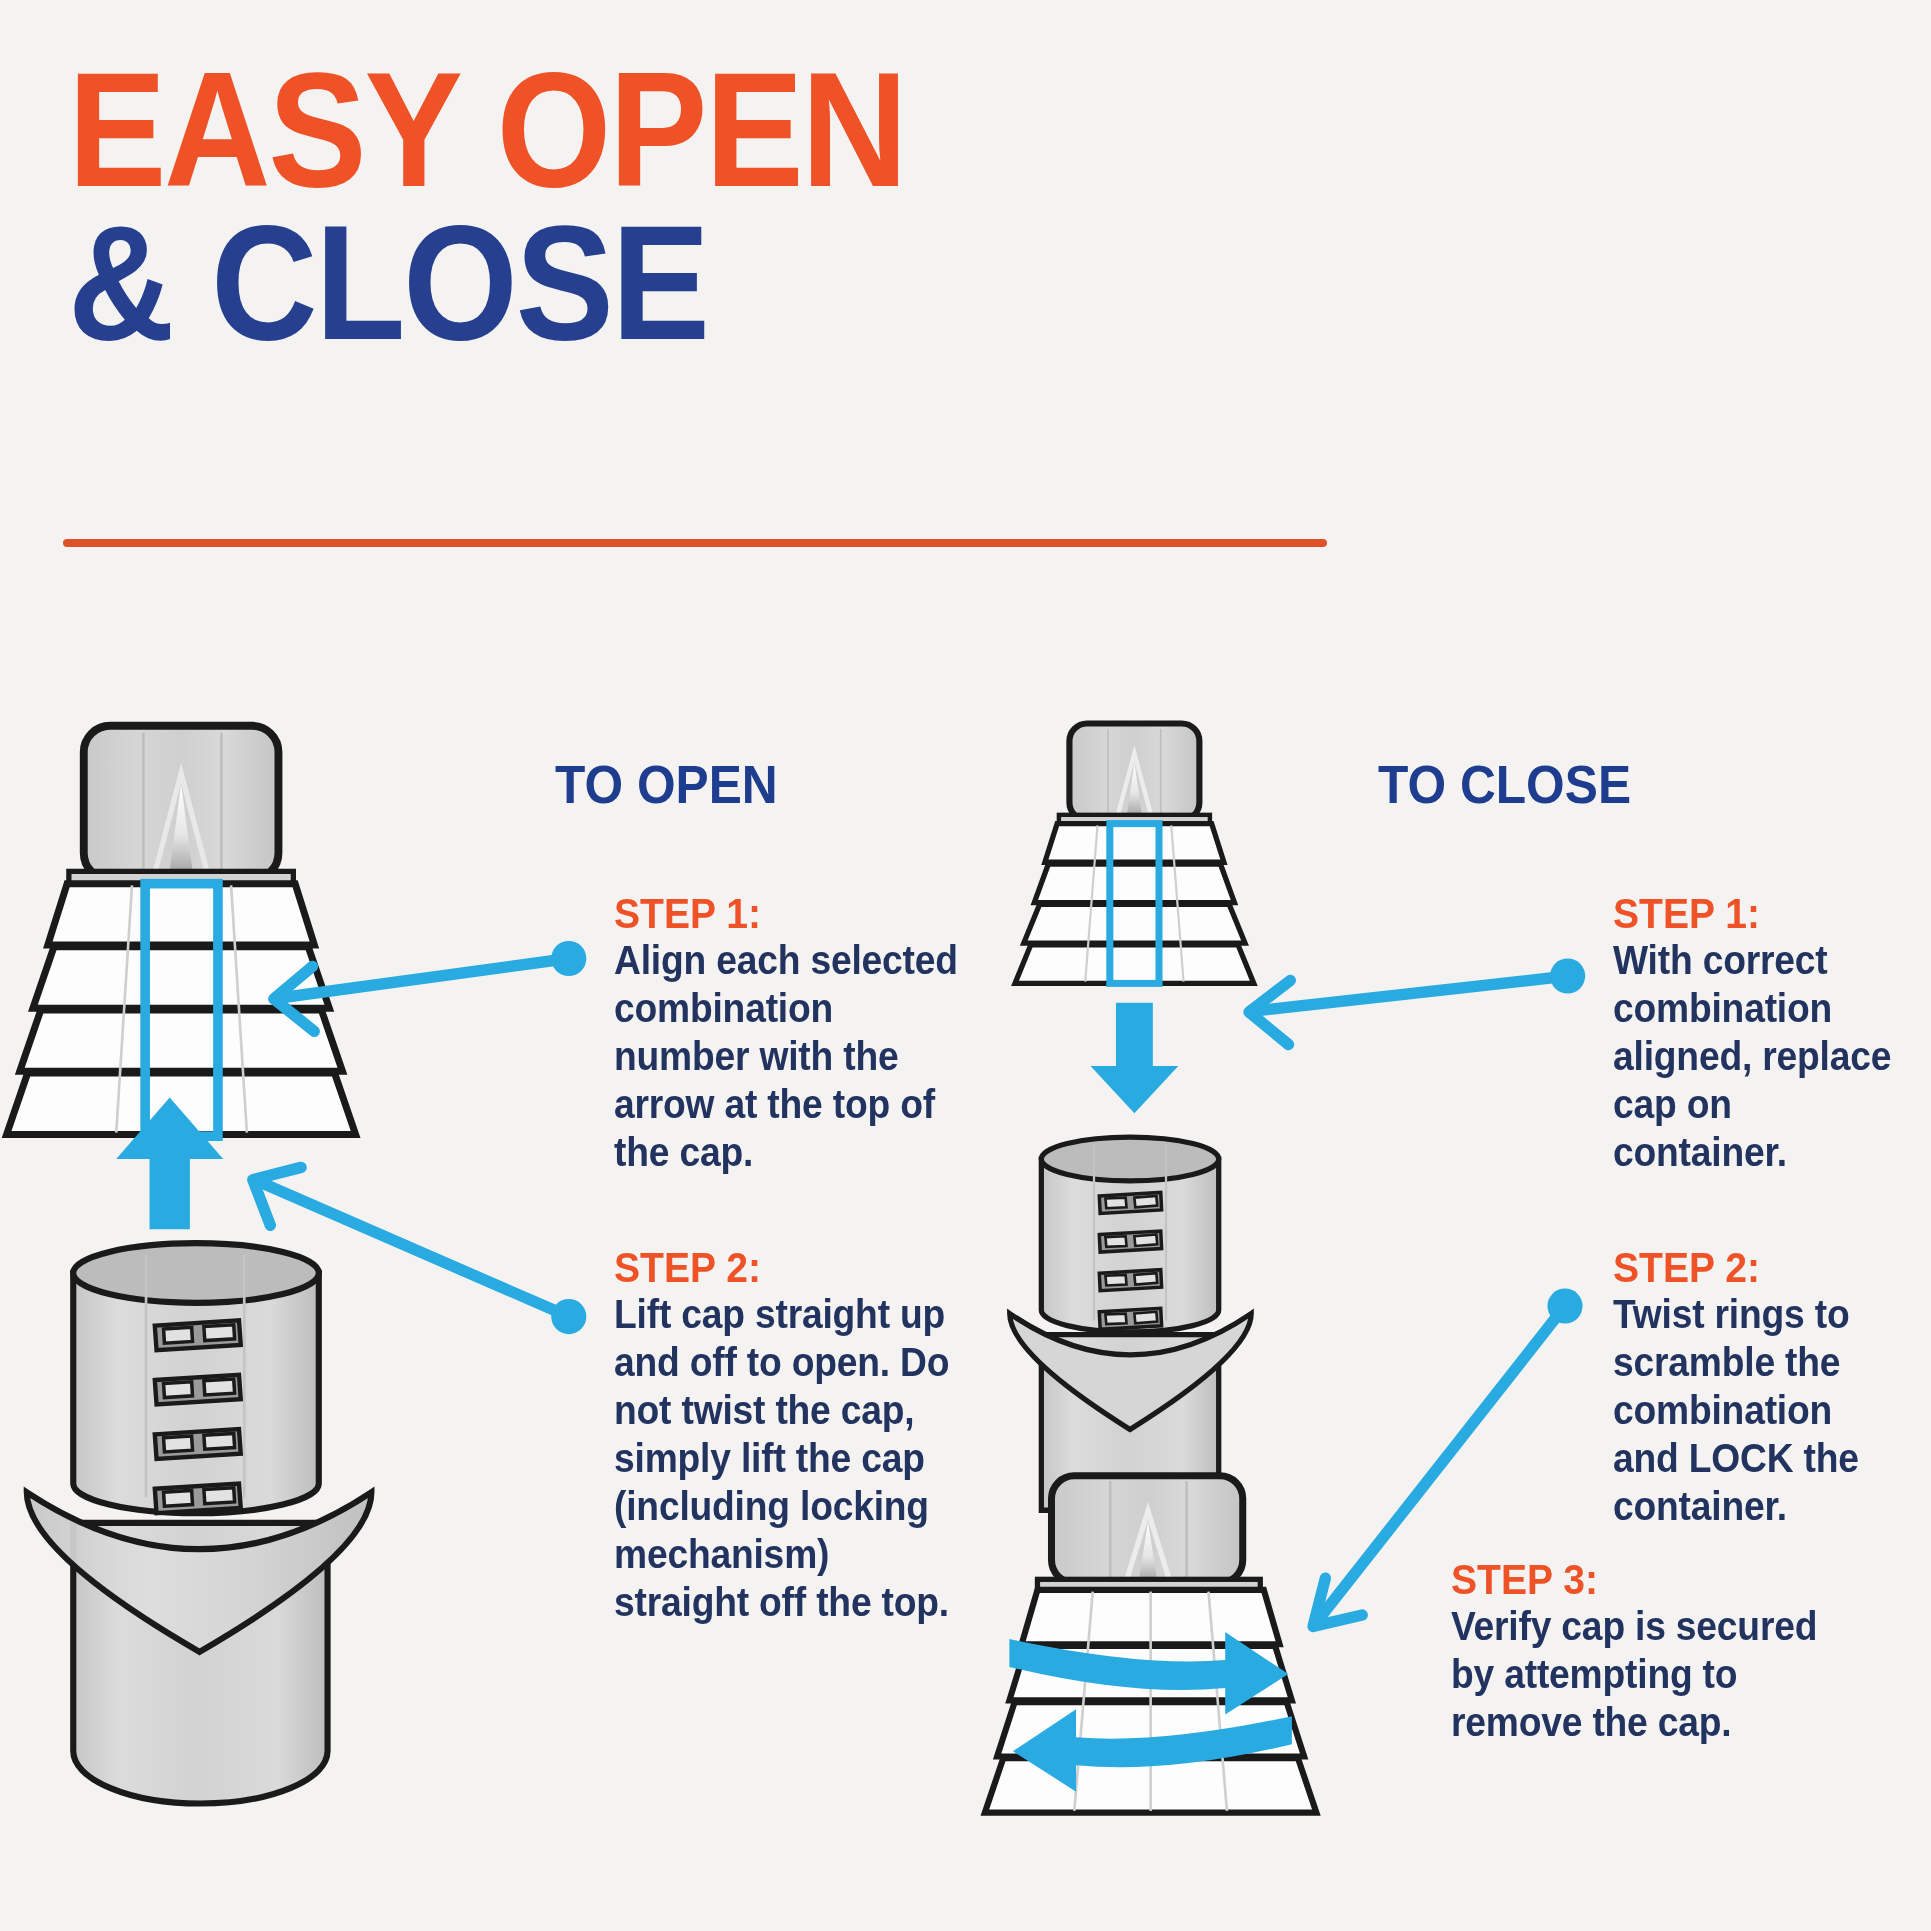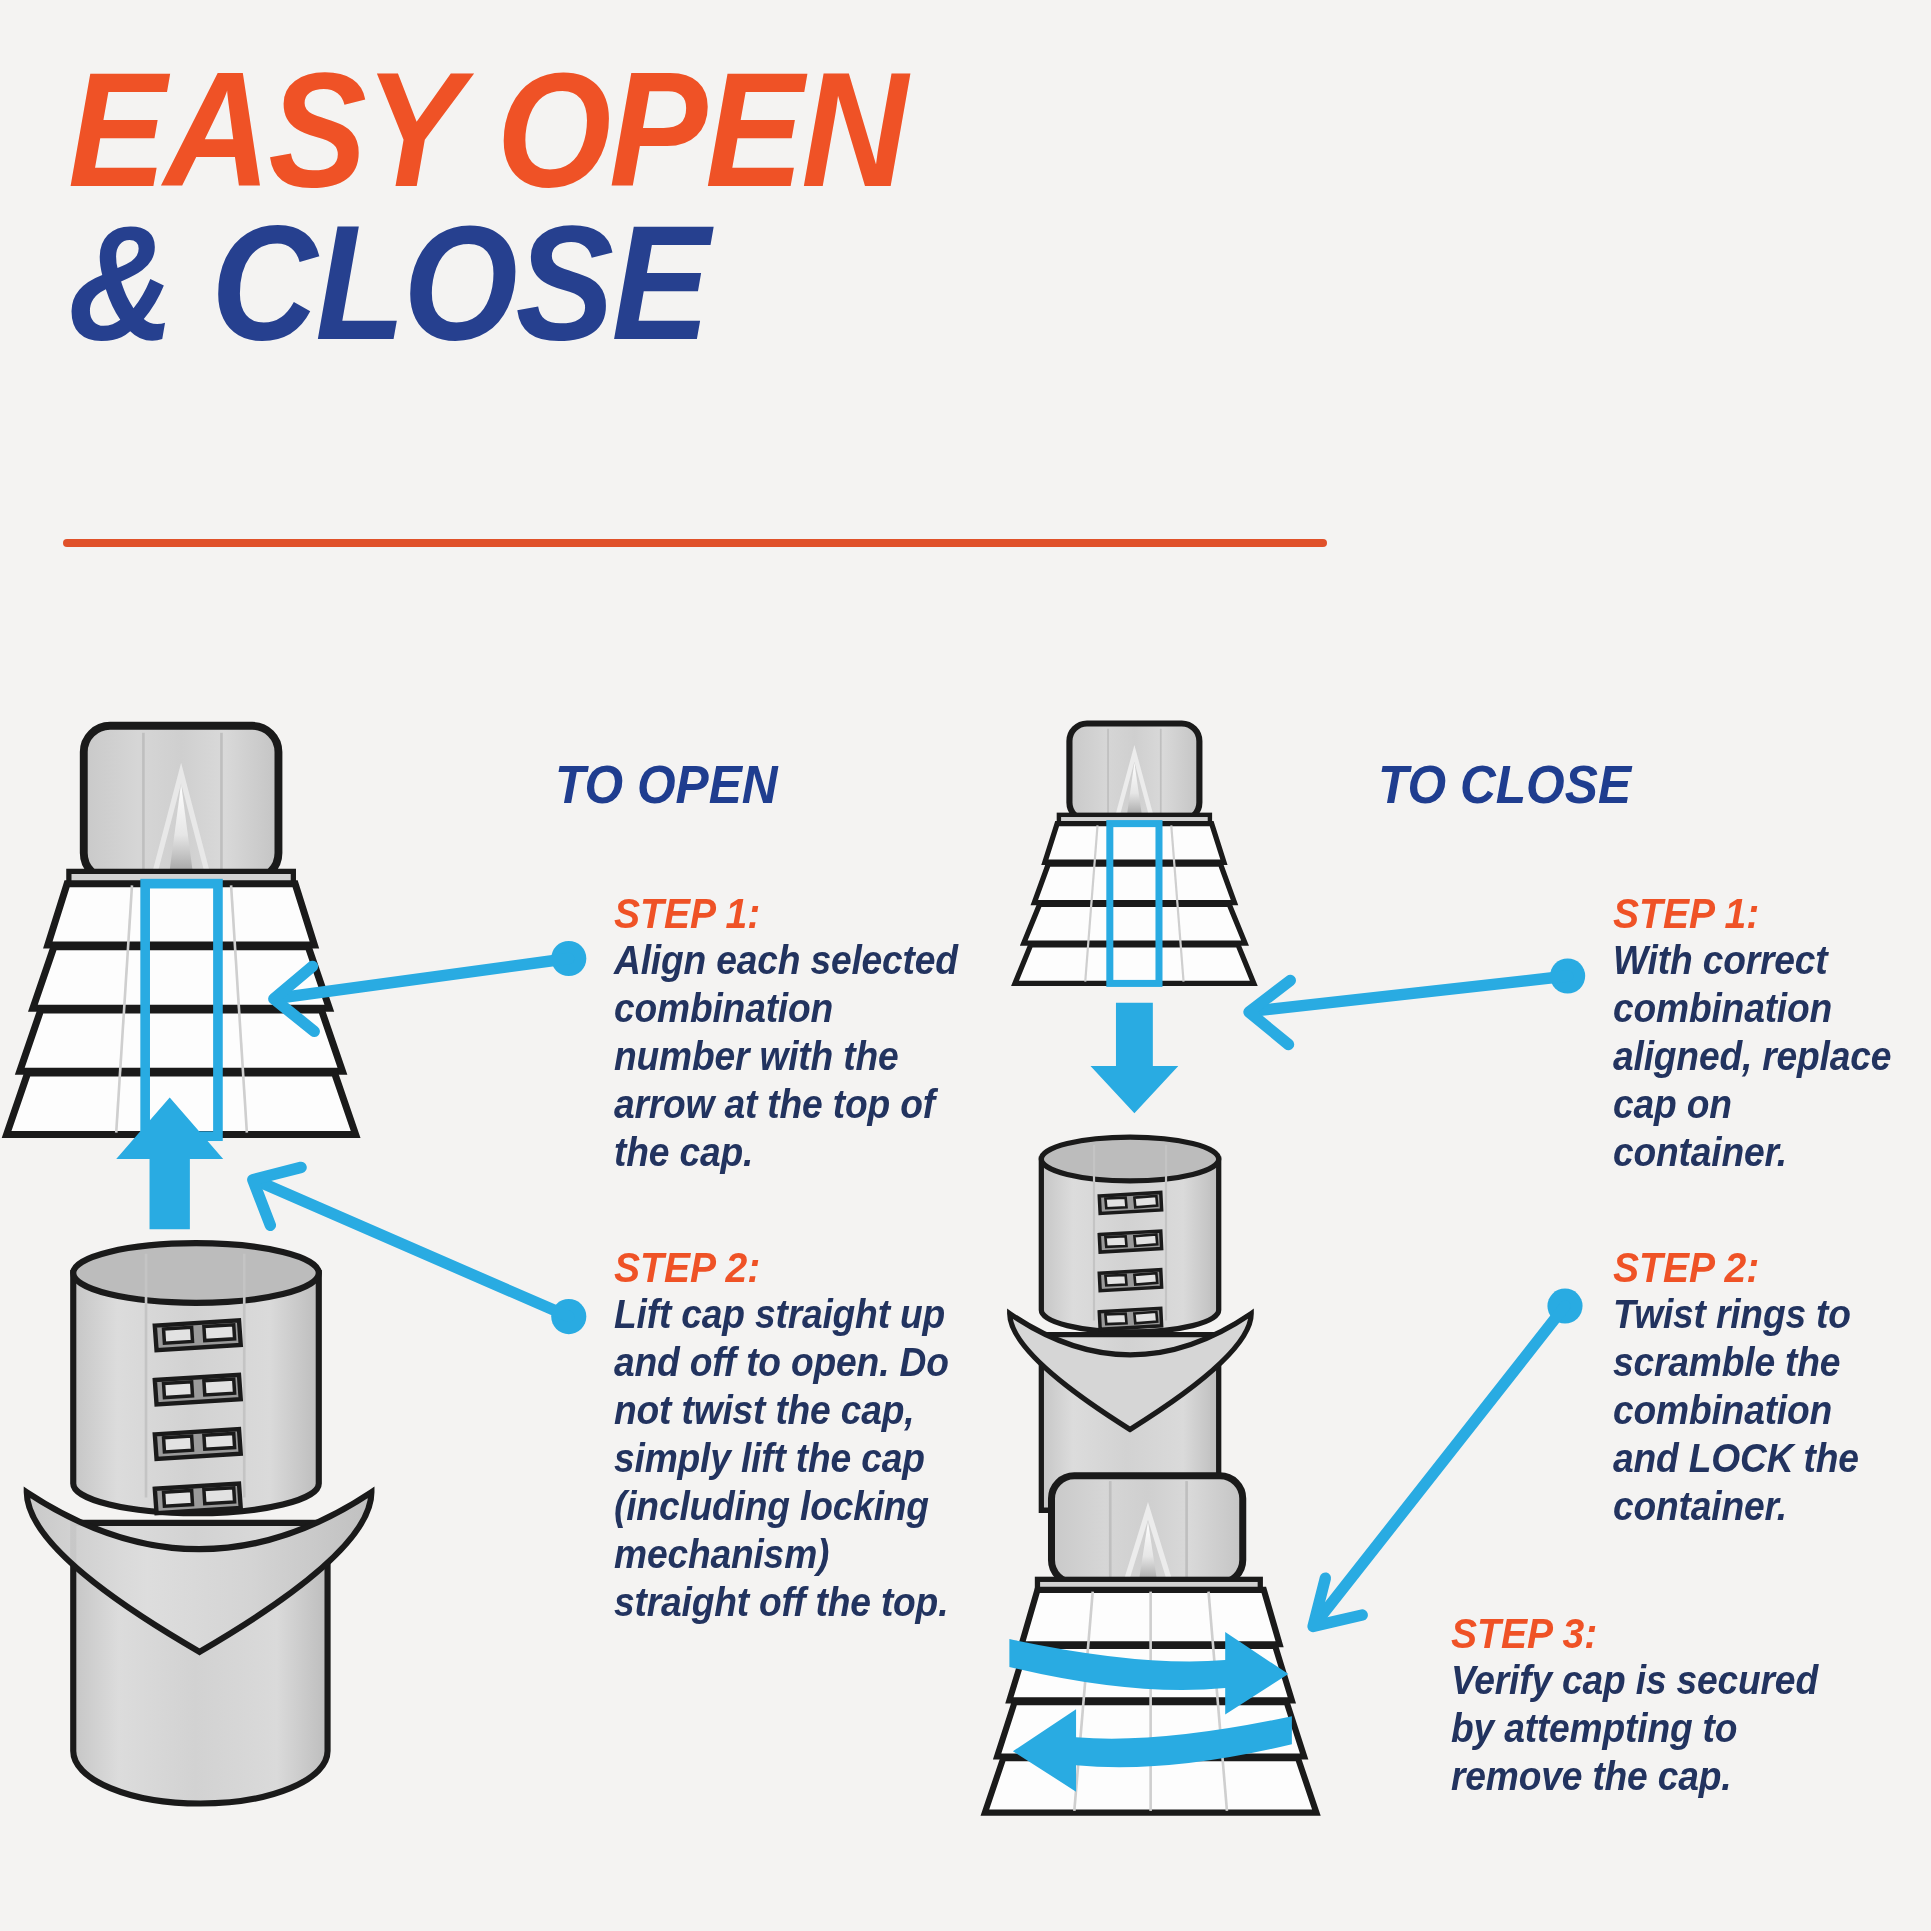--- a/index.html
+++ b/index.html
@@ -11,7 +11,7 @@
     position:relative;
     overflow:hidden;
   }
-  #page { position:absolute; inset:0; background:#f4f3f2;font-style:italic; }
+  #page { position:absolute; inset:0; background:#f4f3f2; }
 
   
   .title-block { position:absolute; left:68px; top:54px; }

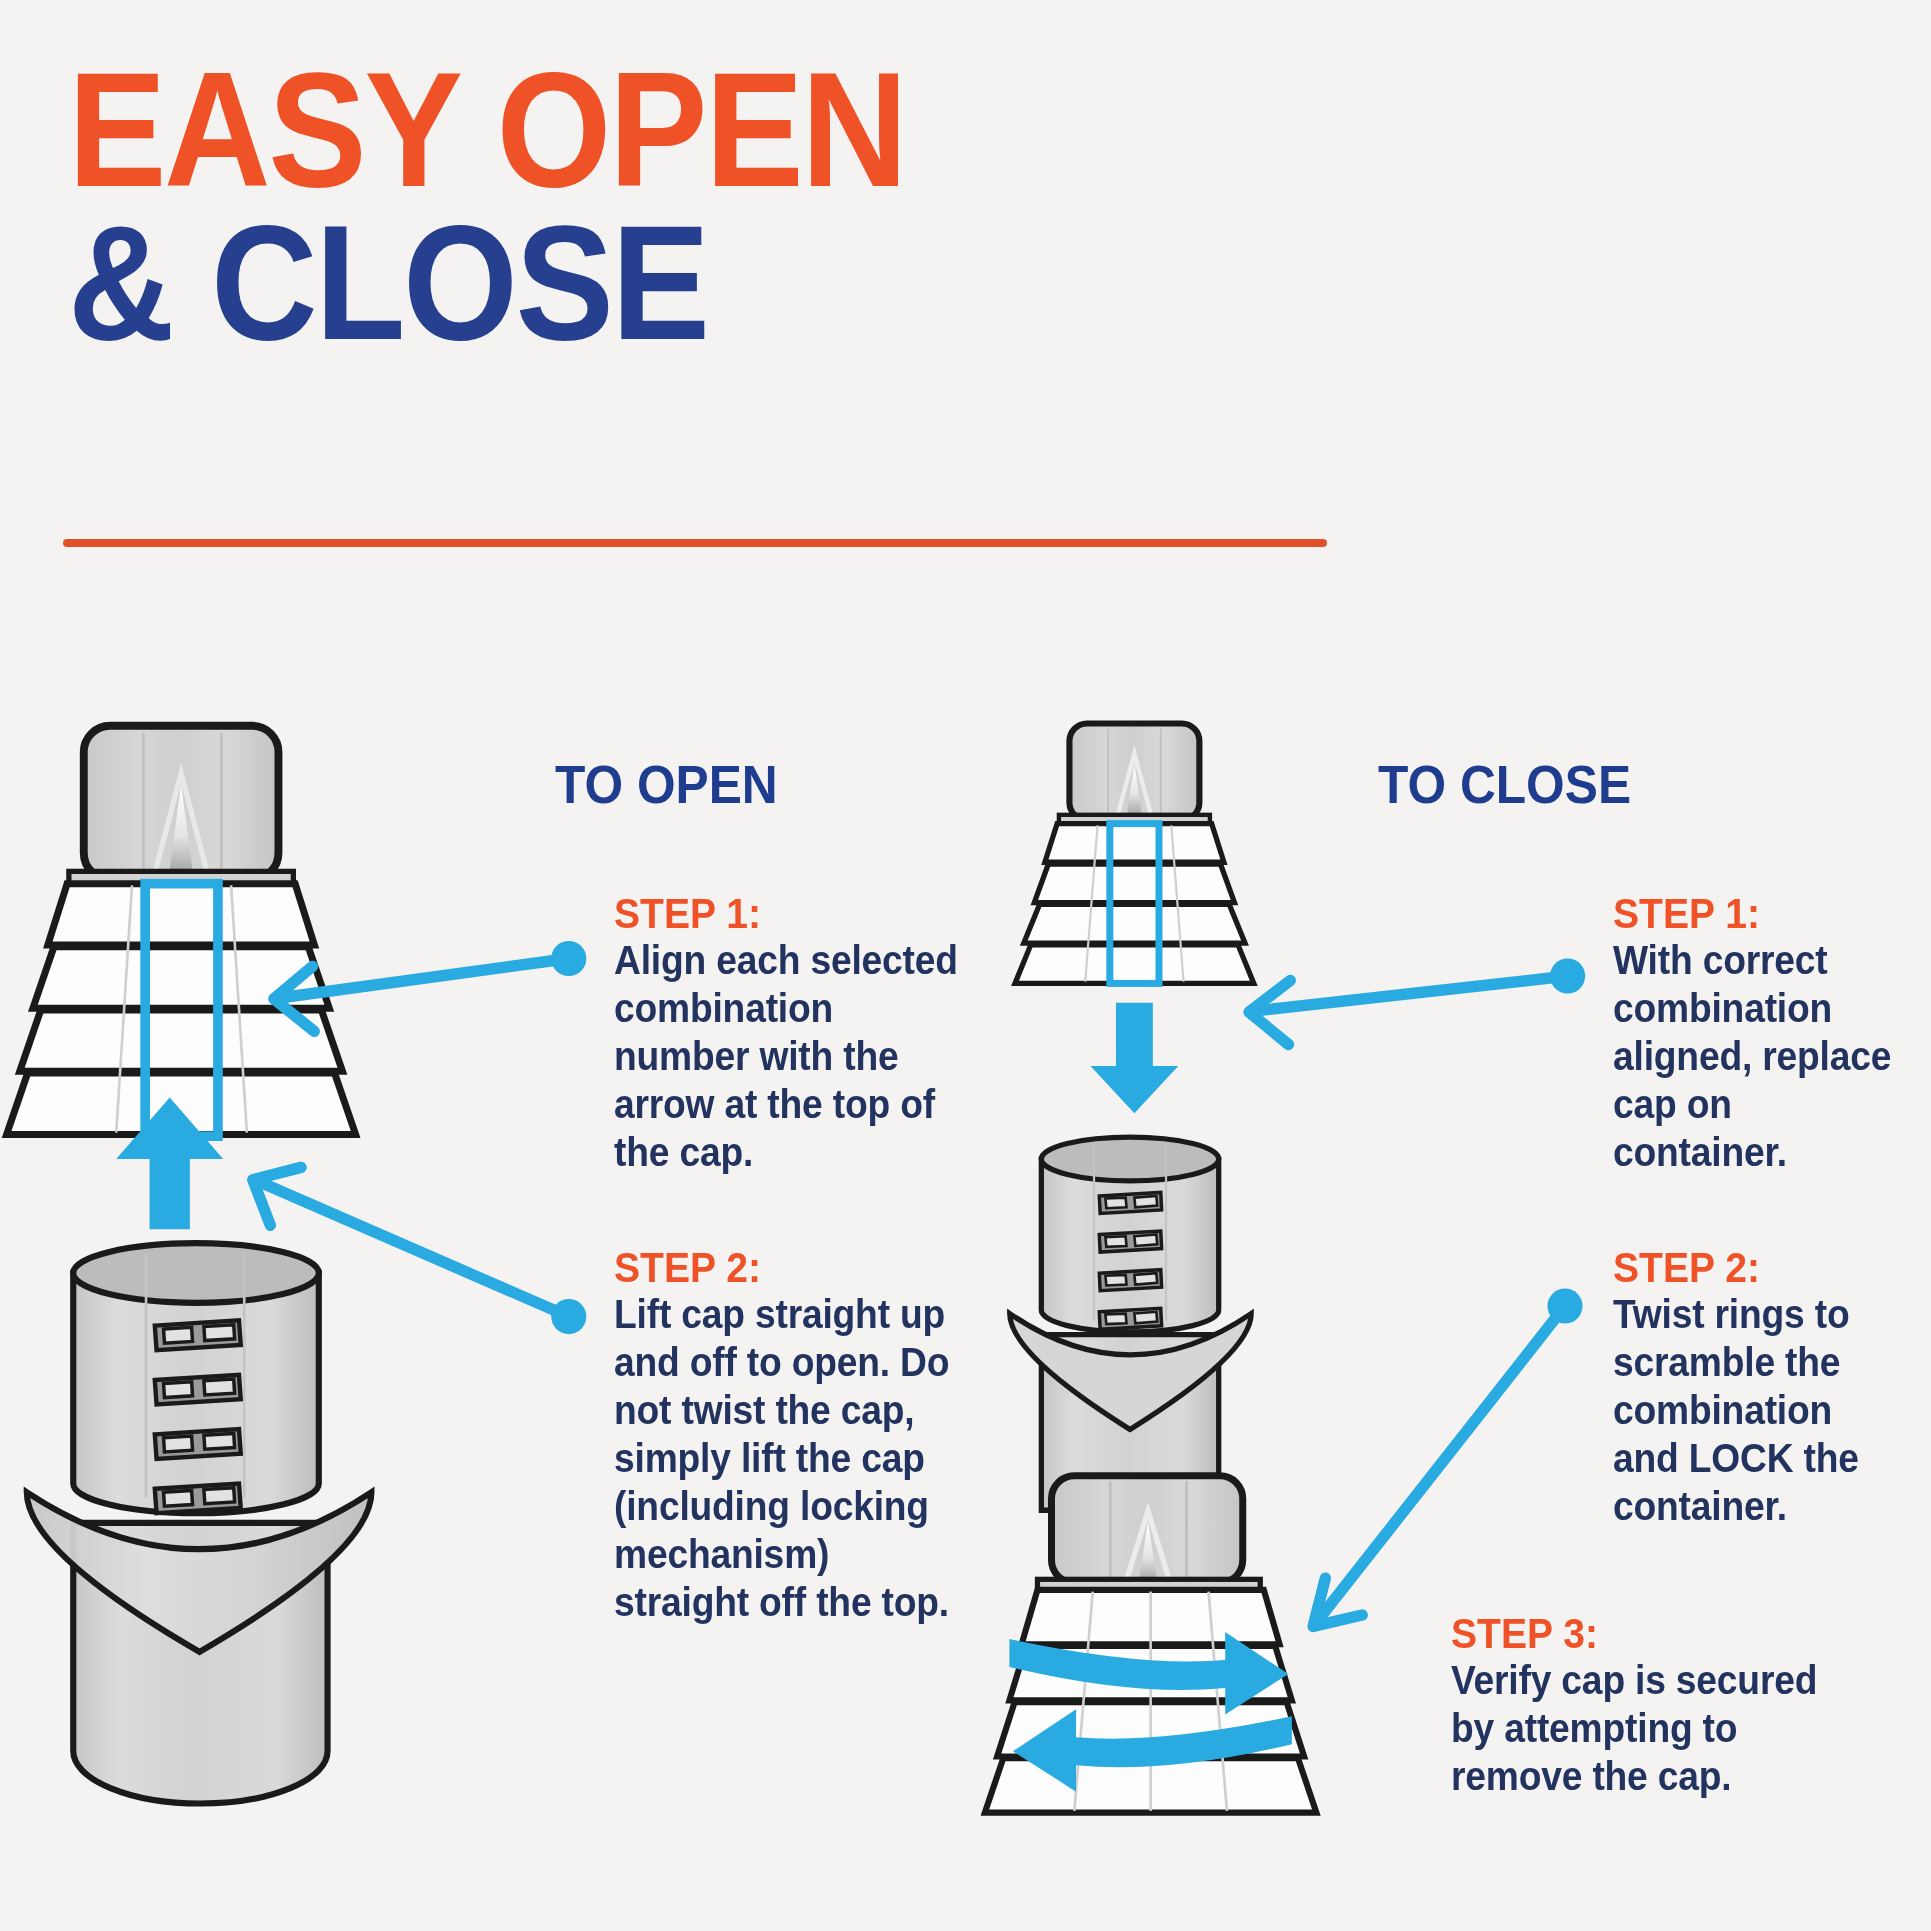--- a/index.html
+++ b/index.html
@@ -78,7 +78,7 @@
   #open-step2  { left:614px;  top:1245px; width:369px; }
   #close-step1 { left:1613px; top:891px; width:316px; }
   #close-step2 { left:1613px; top:1245px; width:290px; }
-  #close-step3 { left:1451px; top:1611px; width:395px; }
+  #close-step3 { left:1451px; top:1557px; width:395px; }
 
   
   .art { position:absolute; }

